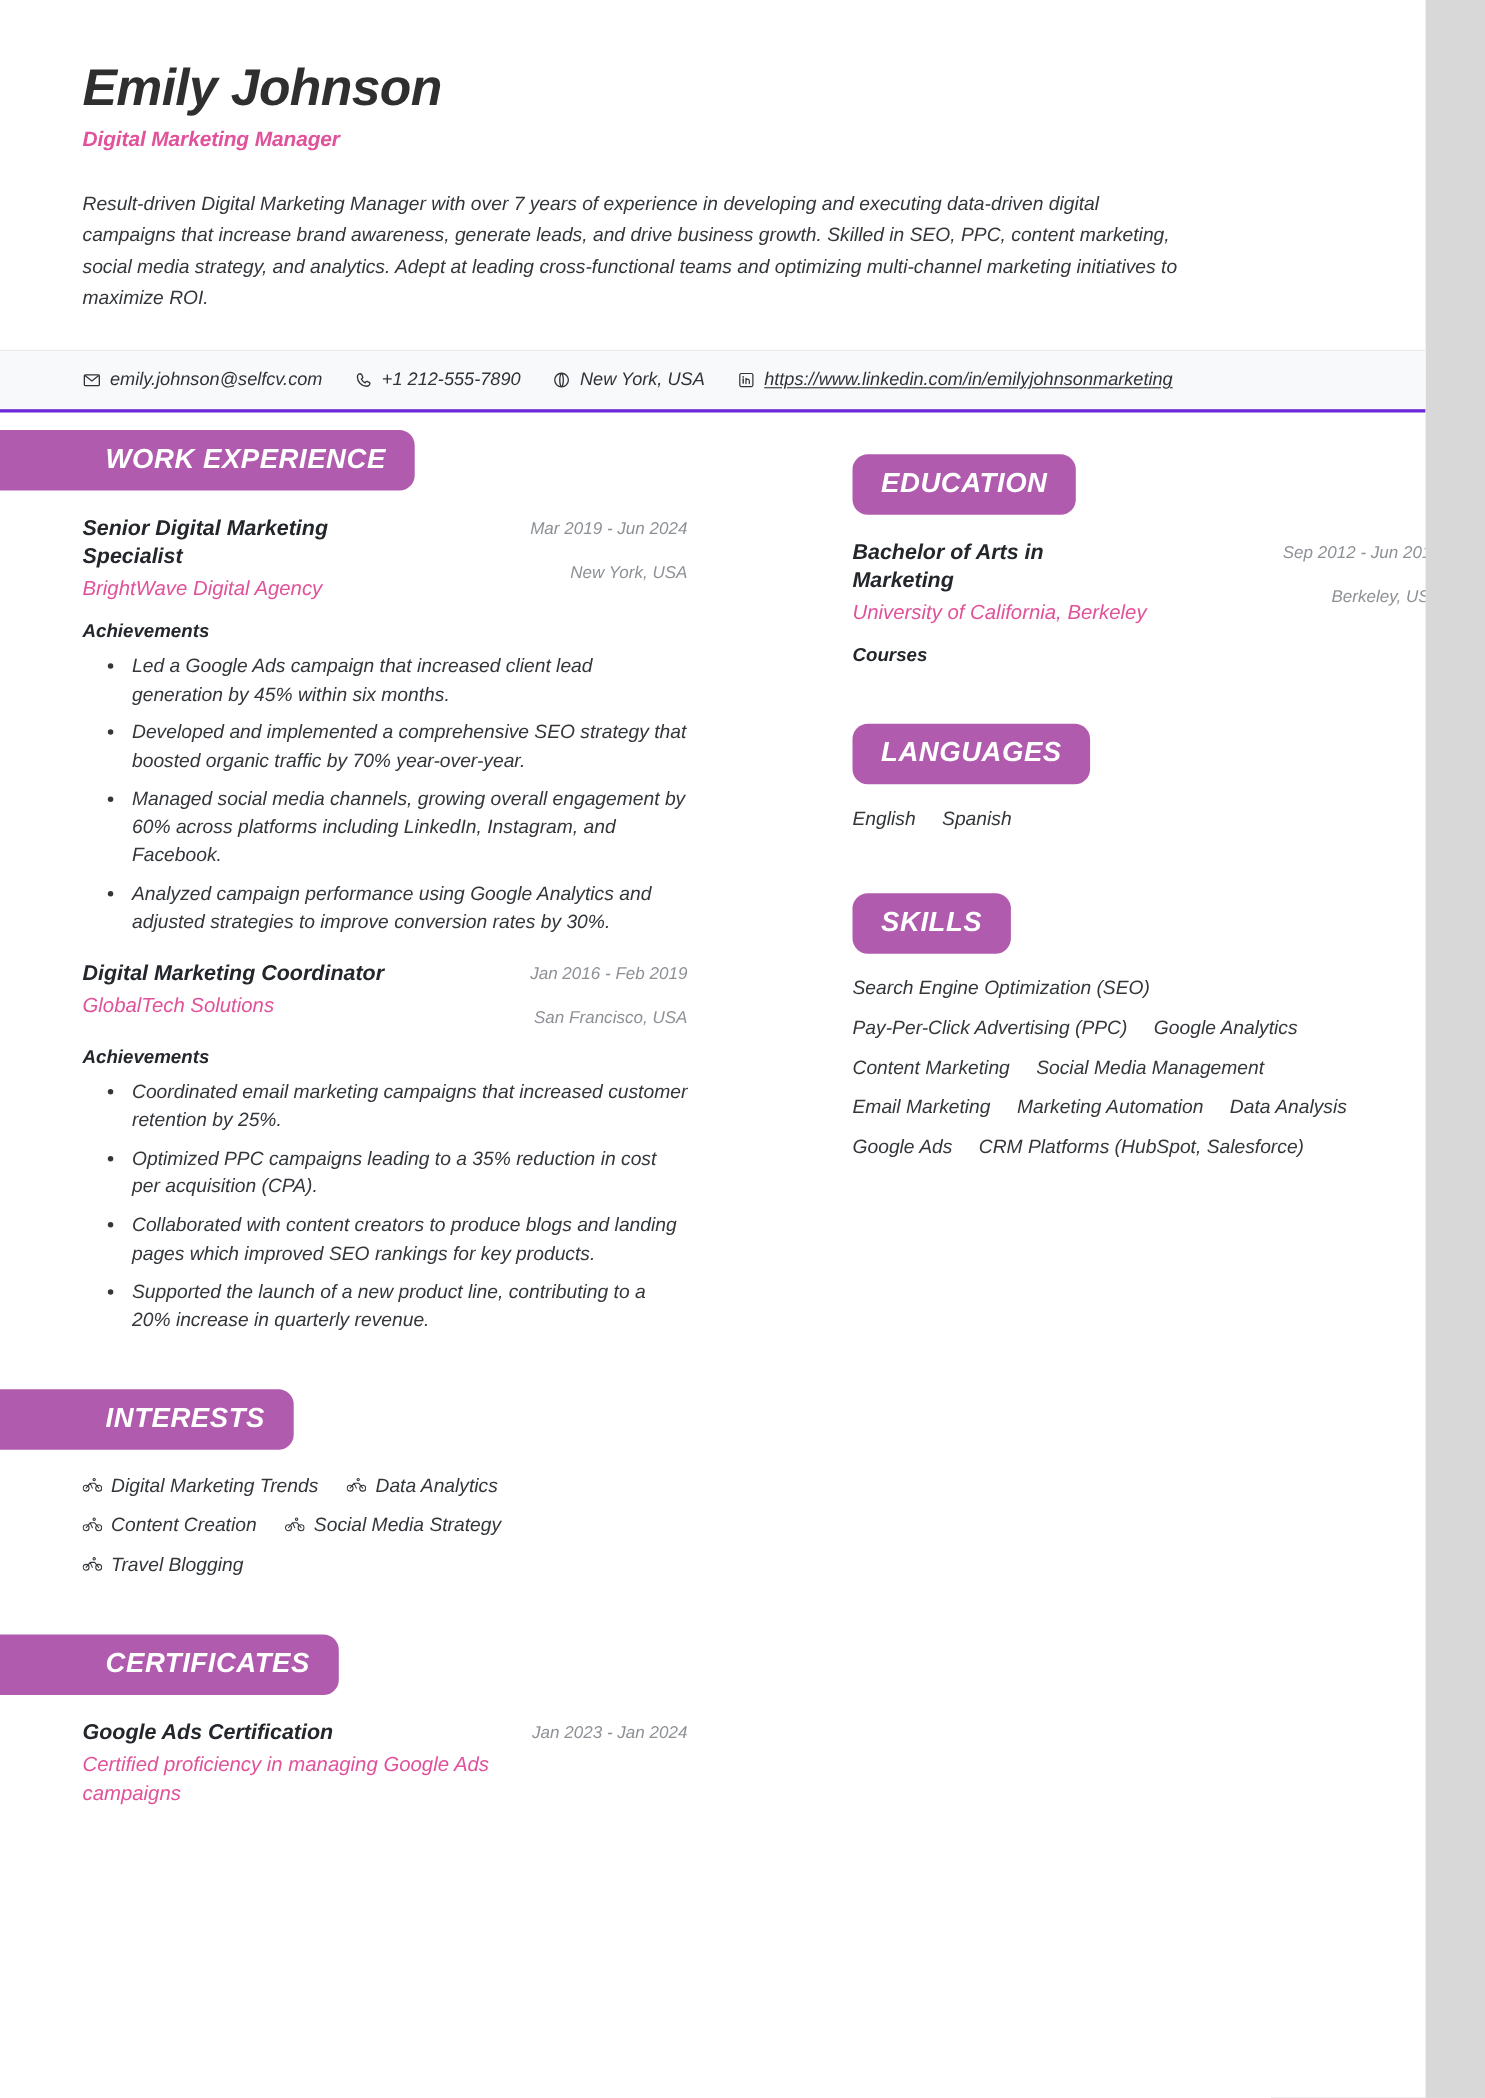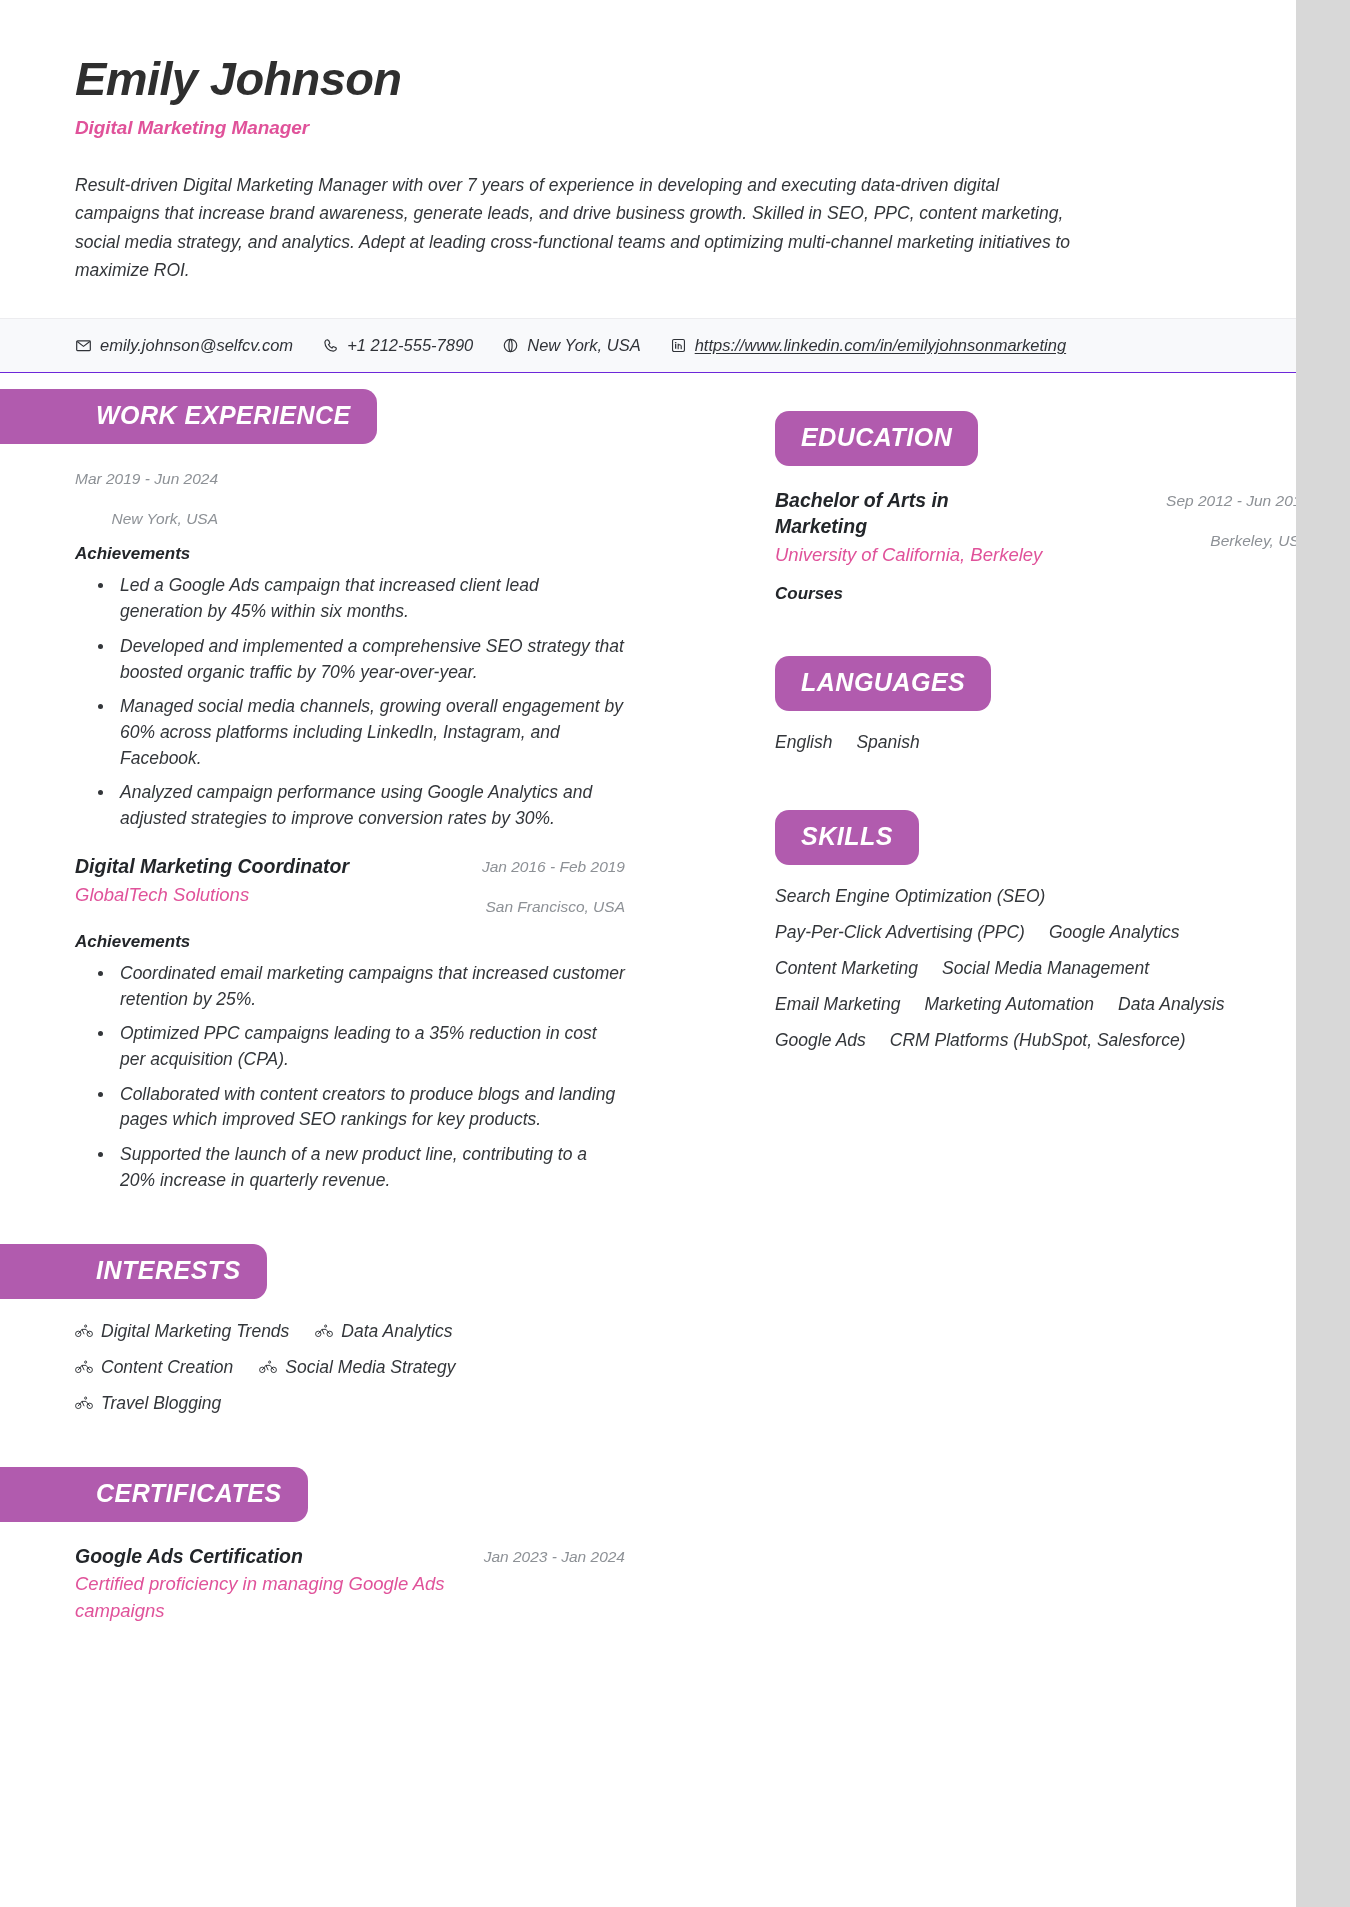--- a/index.html
+++ b/index.html
@@ -50,7 +50,7 @@
   .contact-bar {
     background: #f8f9fb;
     border-top: 1px solid #ececef;
-    border-bottom: 1px solid #6d28d9;
+    border-bottom: 3px solid #6d28d9;
     padding: 17px 75px;
     display: flex;
     align-items: center;

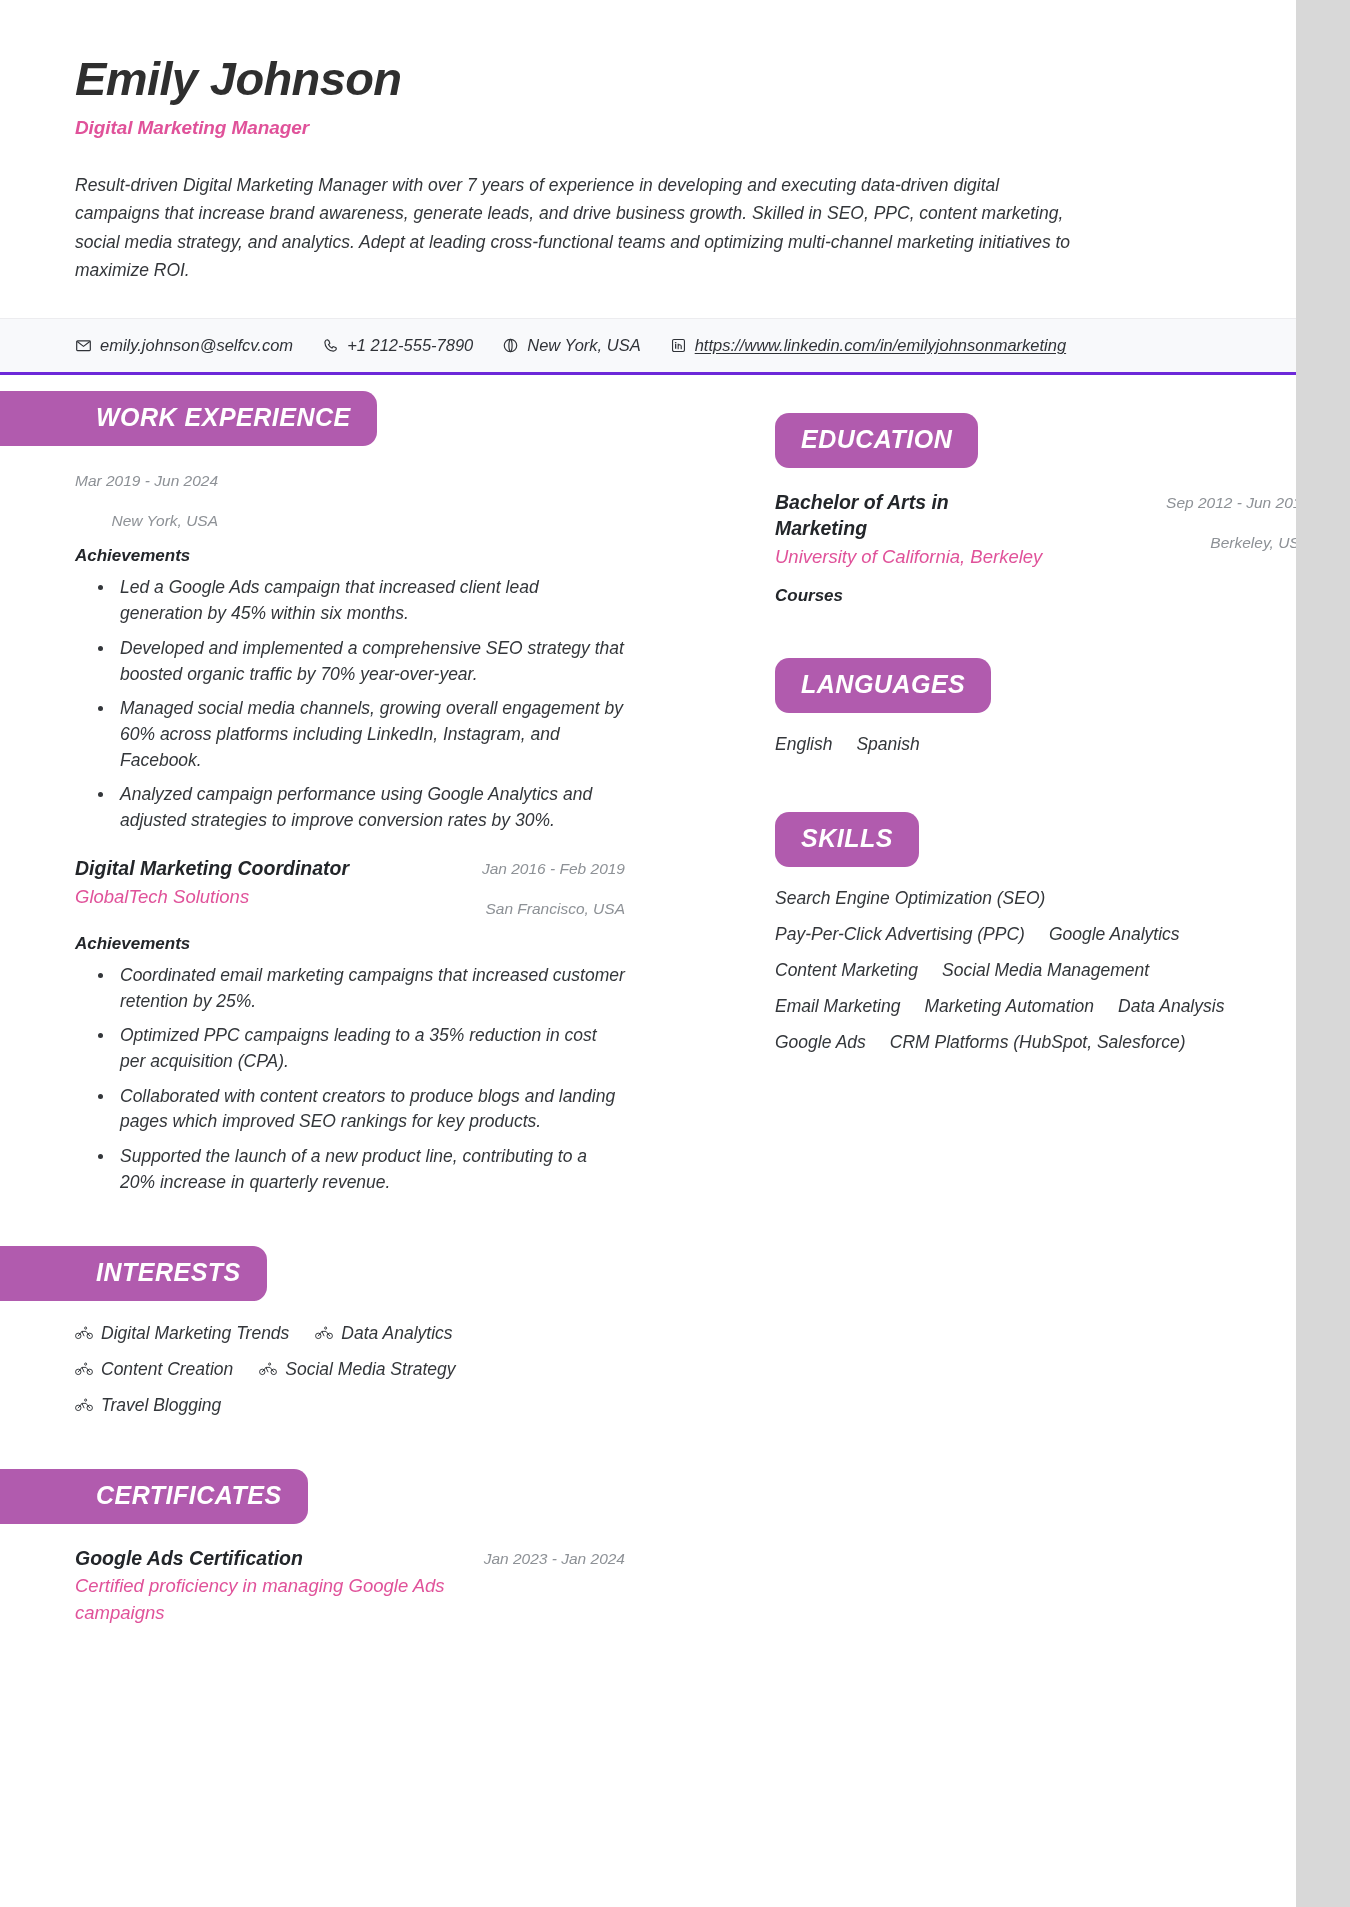--- a/index.html
+++ b/index.html
@@ -324,6 +324,10 @@
 
           <div class="entry">
             <div class="entry-row">
+              <div class="entry-main">
+                <div class="entry-title">Senior Digital Marketing Specialist</div>
+                <div class="entry-org">BrightWave Digital Agency</div>
+              </div>
               <div class="entry-meta">
                 <div>Mar 2019 - Jun 2024</div>
                 <div class="entry-meta-2">New York, USA</div>

